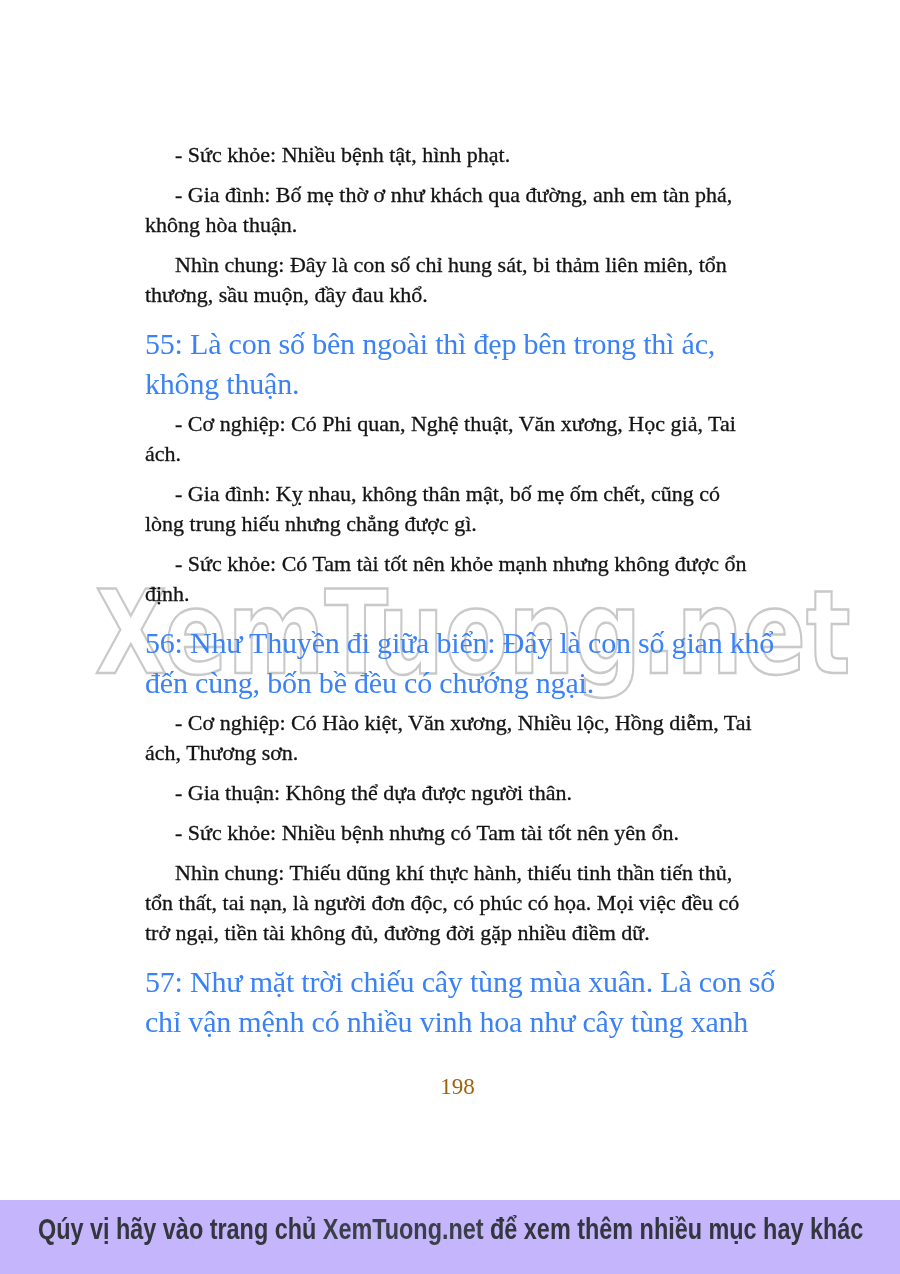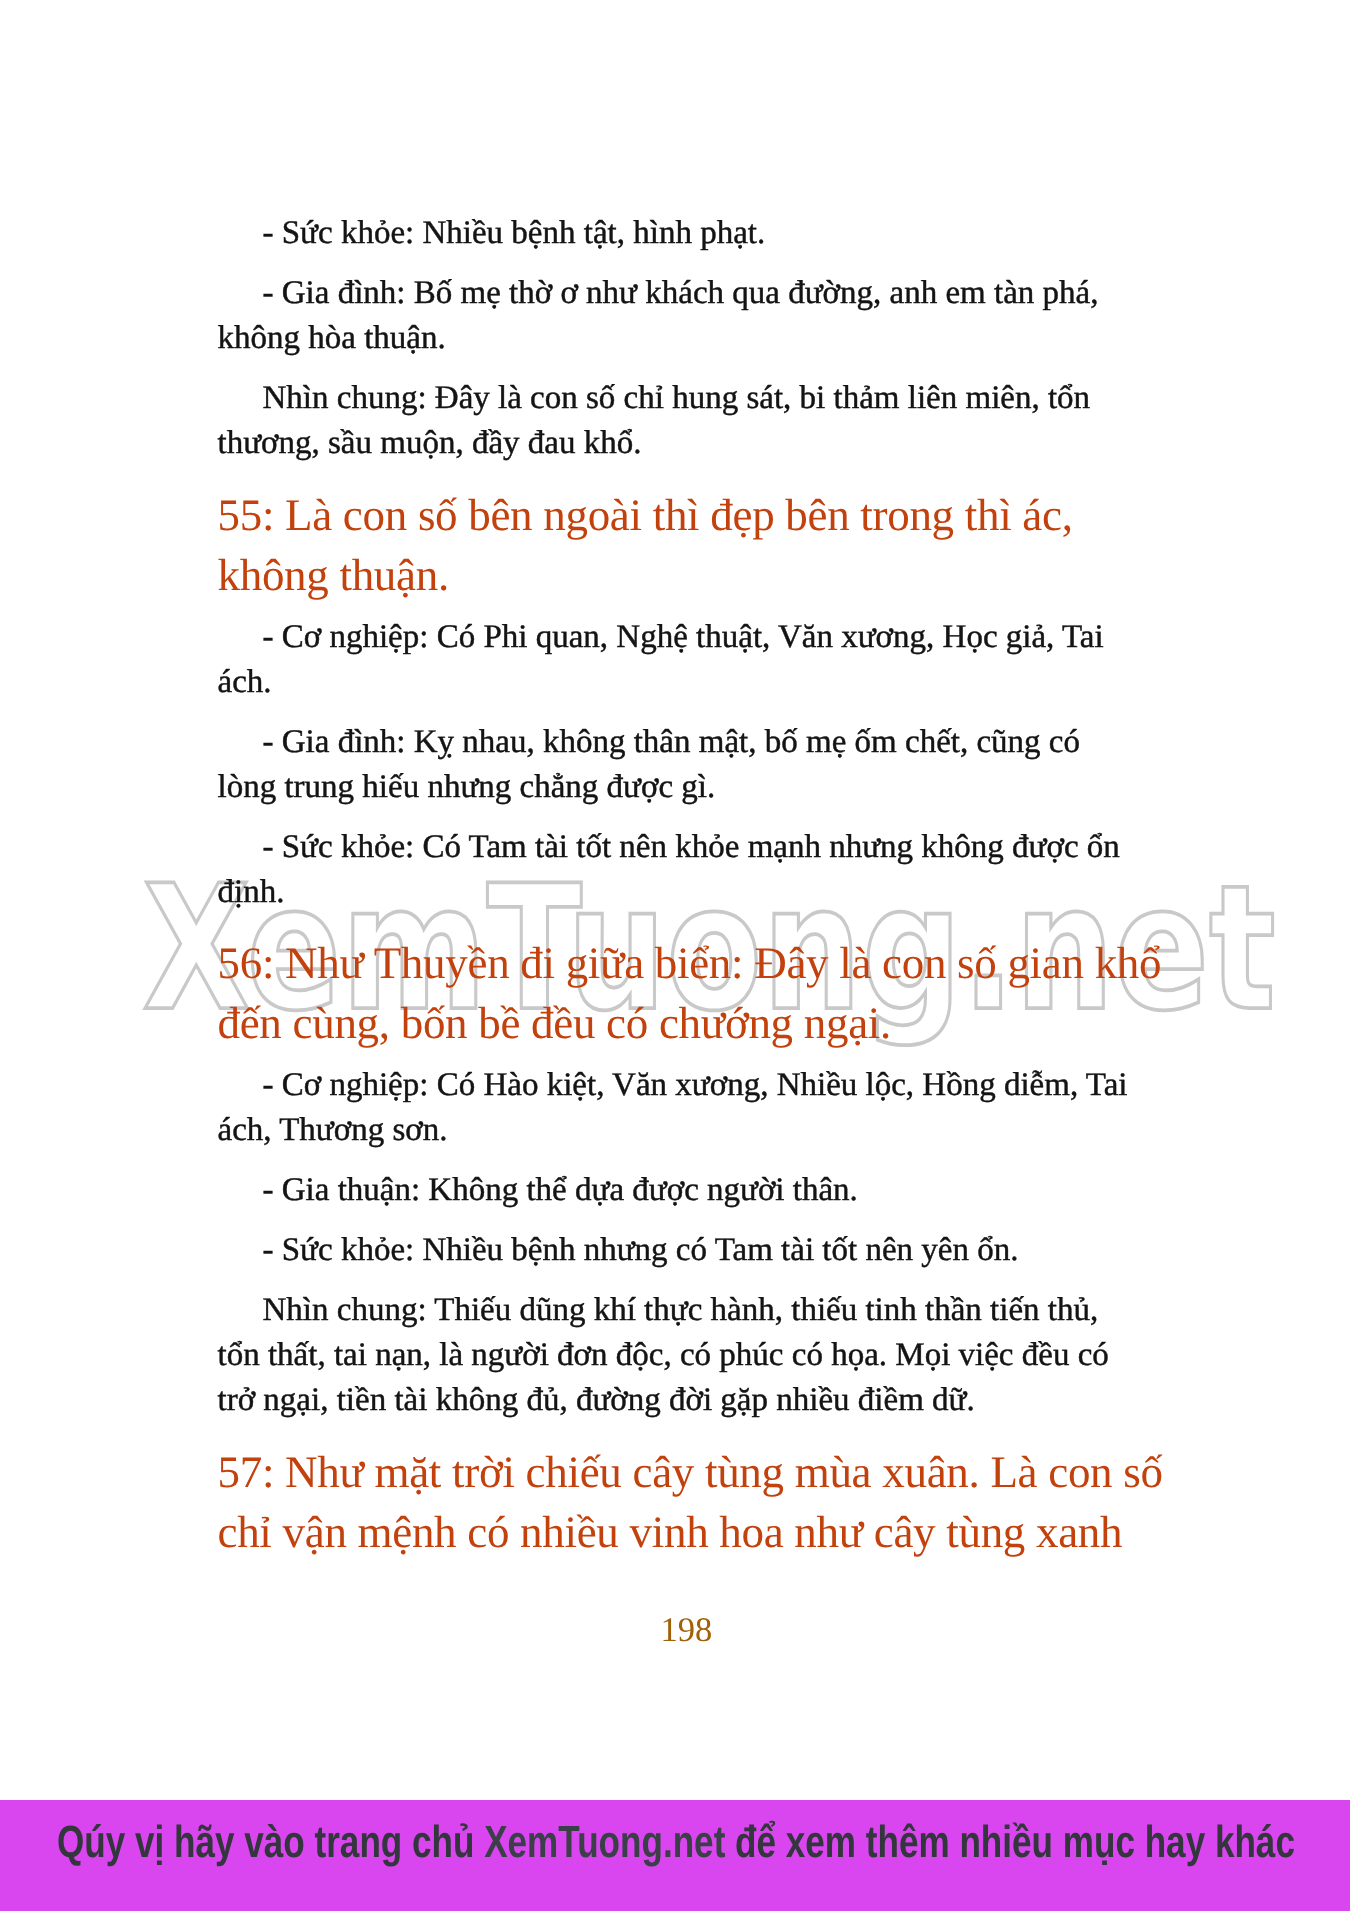--- a/index.html
+++ b/index.html
@@ -65,7 +65,7 @@
     text-indent: 0;
     letter-spacing: -0.2px;
     font-feature-settings: "onum" 1;
-    color: #c2410c;
+    color: #3b82f6;
   }
   .page-number {
     margin-top: 32px;

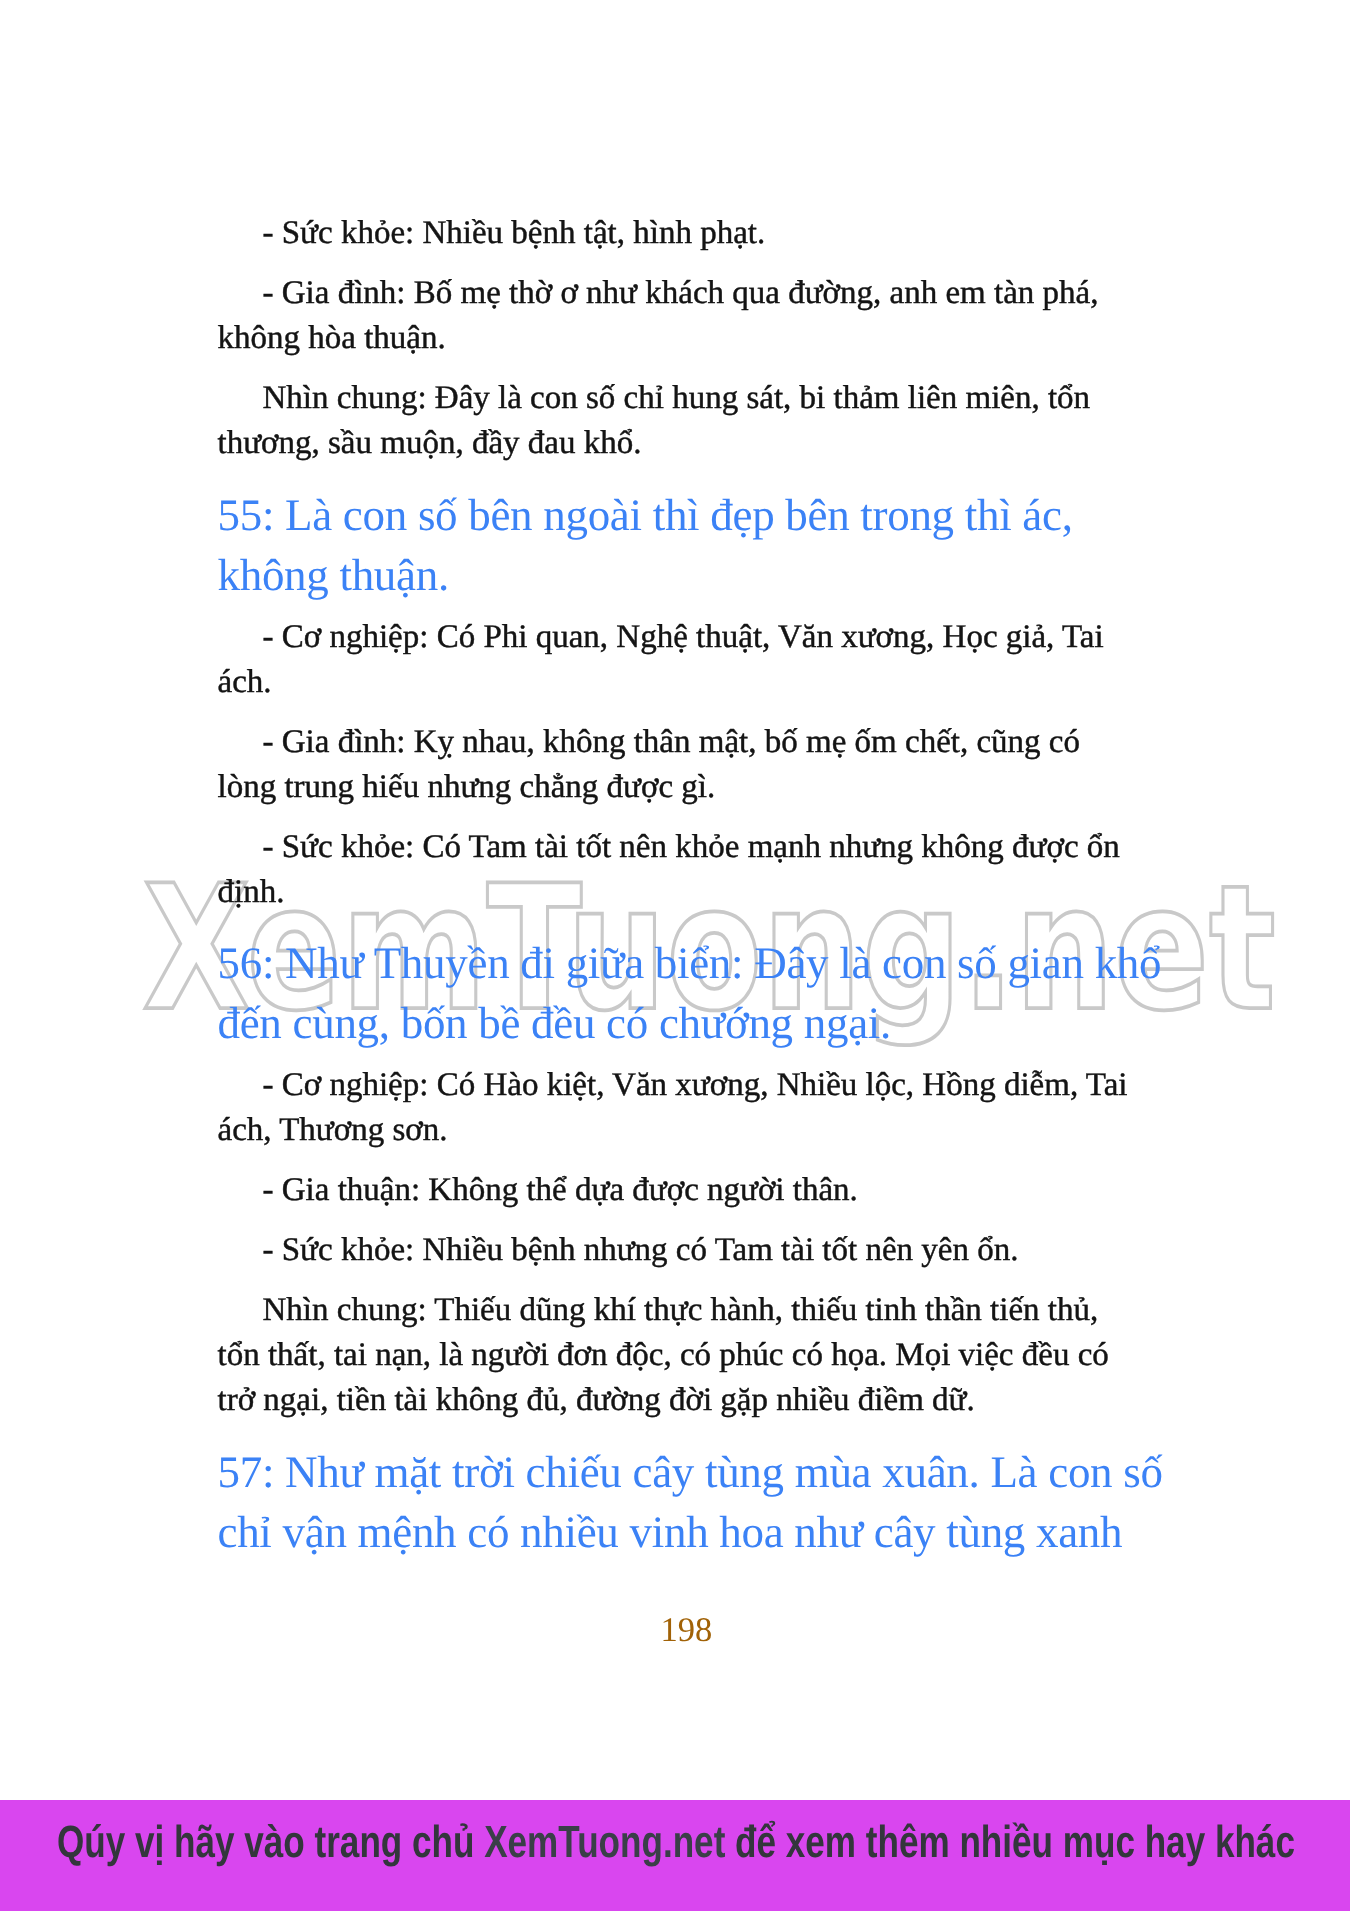--- a/index.html
+++ b/index.html
@@ -82,7 +82,7 @@
     right: 0;
     bottom: 0;
     height: 74px;
-    background: #d946ef;
+    background: #c4b5fd;
     z-index: 2;
   }
   .footer-text {

